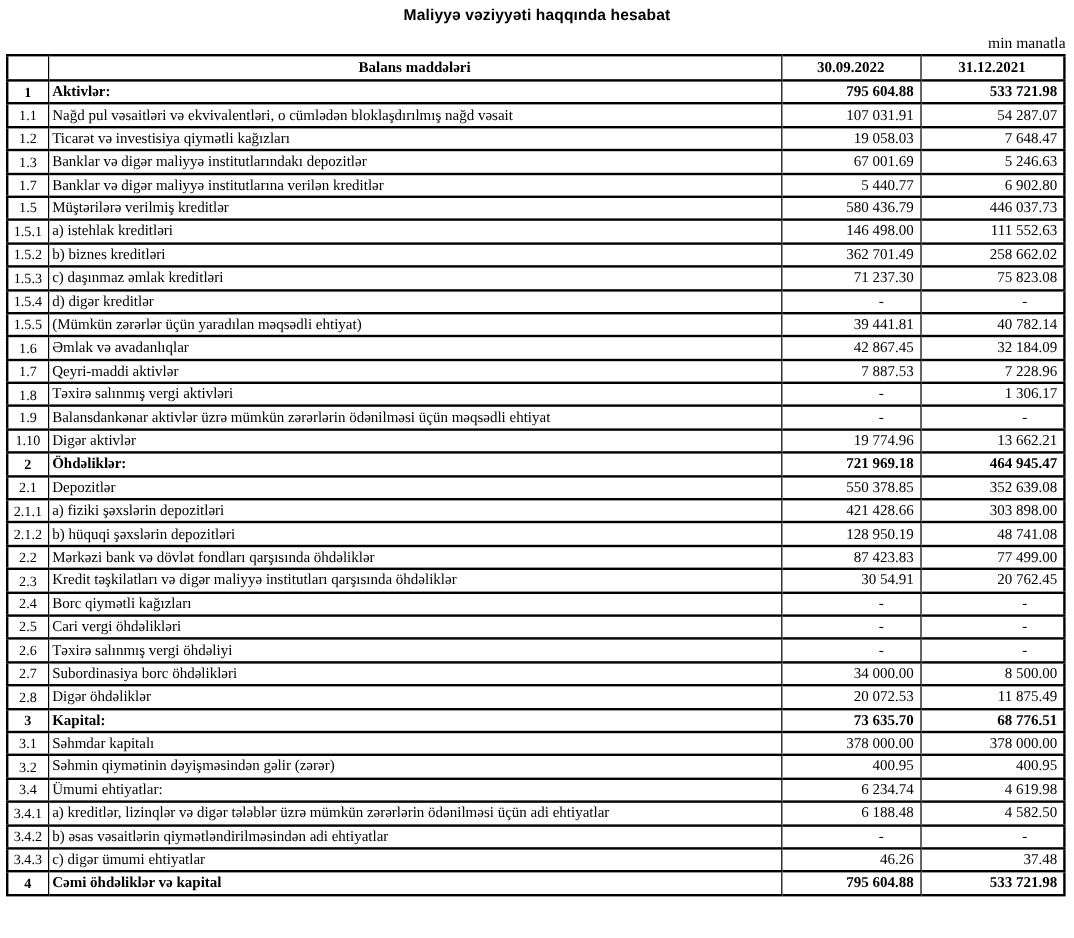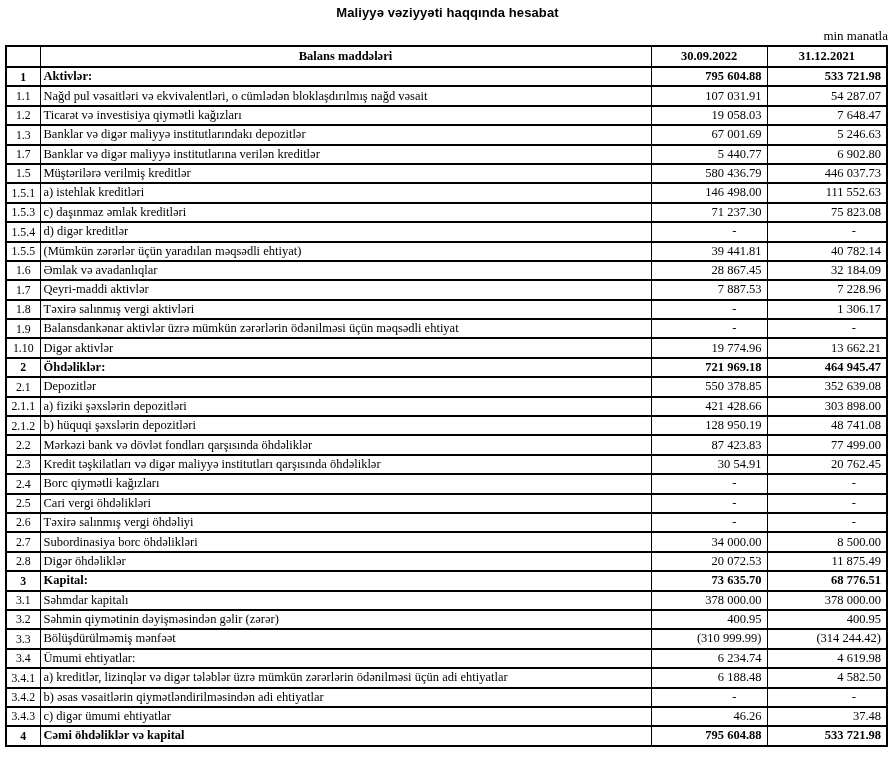--- a/index.html
+++ b/index.html
@@ -115,6 +115,12 @@
     <td class="val">111 552.63</td>
   </tr>
       <tr>
+    <td class="num">1.5.2</td>
+    <td class="label">b) biznes kreditləri</td>
+    <td class="val">362 701.49</td>
+    <td class="val">258 662.02</td>
+  </tr>
+      <tr>
     <td class="num">1.5.3</td>
     <td class="label">c) daşınmaz əmlak kreditləri</td>
     <td class="val">71 237.30</td>

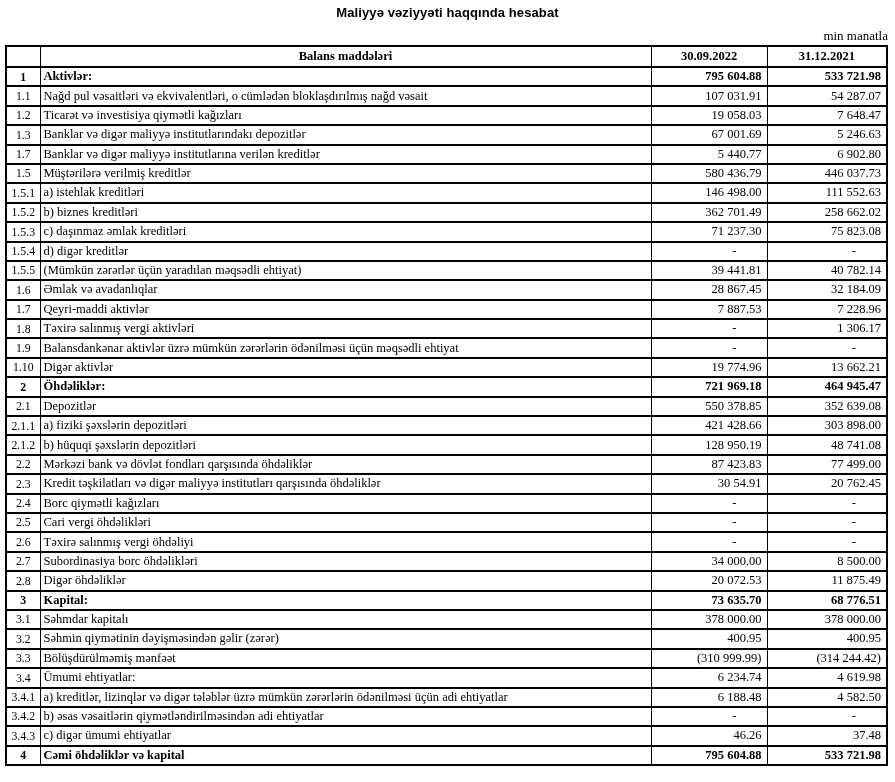--- a/index.html
+++ b/index.html
@@ -141,7 +141,7 @@
       <tr>
     <td class="num">1.6</td>
     <td class="label">Əmlak və avadanlıqlar</td>
-    <td class="val">28 867.45</td>
+    <td class="val">42 867.45</td>
     <td class="val">32 184.09</td>
   </tr>
       <tr>

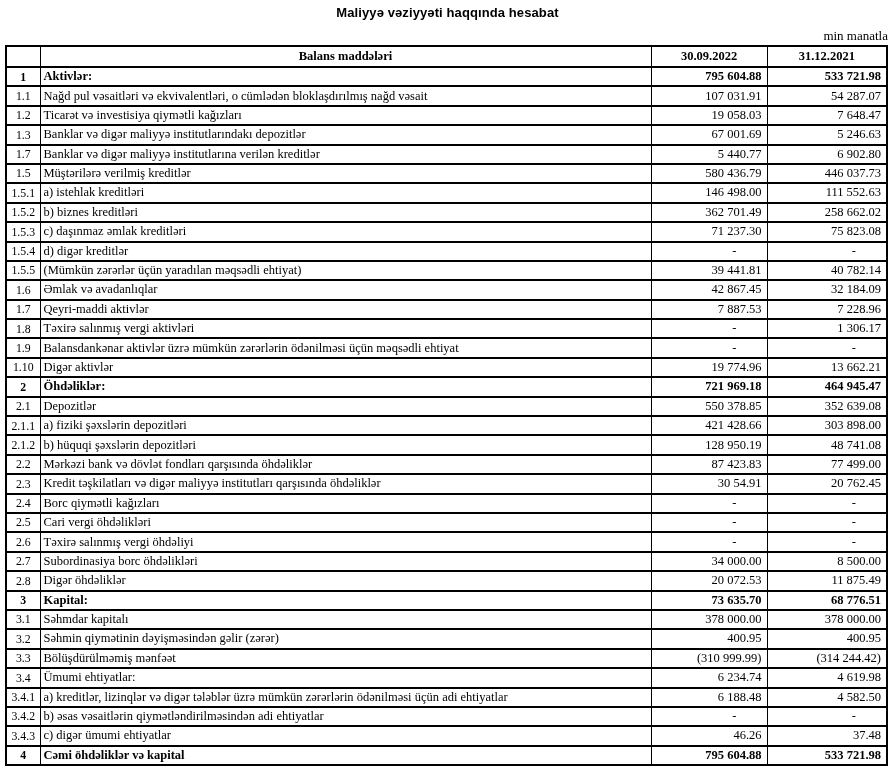--- a/index.html
+++ b/index.html
@@ -253,12 +253,6 @@
     <td class="val">400.95</td>
   </tr>
       <tr>
-    <td class="num">3.3</td>
-    <td class="label">Bölüşdürülməmiş mənfəət</td>
-    <td class="val">(310 999.99)</td>
-    <td class="val">(314 244.42)</td>
-  </tr>
-      <tr>
     <td class="num">3.4</td>
     <td class="label">Ümumi ehtiyatlar:</td>
     <td class="val">6 234.74</td>

